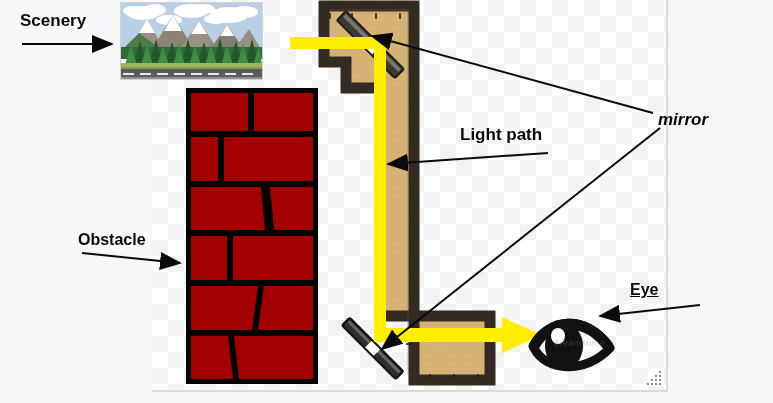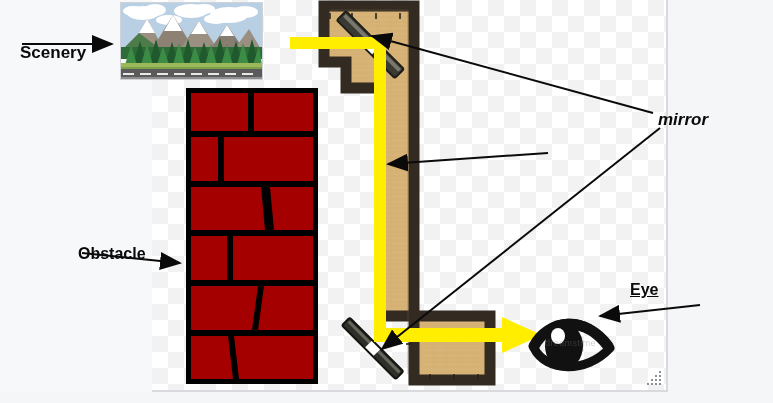--- a/index.html
+++ b/index.html
@@ -69,7 +69,7 @@
     white-space: nowrap;
     line-height: 1;
   }
-  .lbl-scenery  { left: 20px;  top: 12px;  font-size: 17px; font-weight: bold; margin-top: 32px; }
+  .lbl-scenery  { left: 20px;  top: 12px;  font-size: 17px; font-weight: bold; }
   .lbl-obstacle { left: 78px;  top: 246px; font-size: 16px; font-weight: bold; }
   .lbl-lightpath{ left: 460px; top: 126px; font-size: 17px; font-weight: bold; }
   .lbl-mirror   { left: 658px; top: 111px; font-size: 17px; font-weight: bold; font-style: italic; }

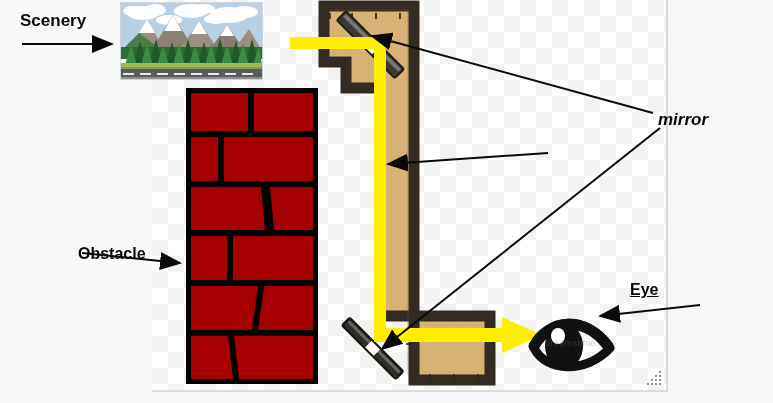--- a/index.html
+++ b/index.html
@@ -328,6 +328,7 @@
 
   <div class="lbl lbl-scenery">Scenery</div>
   <div class="lbl lbl-obstacle">Obstacle</div>
+  <div class="lbl lbl-lightpath">Light path</div>
   <div class="lbl lbl-mirror">mirror</div>
   <div class="lbl lbl-eye">Eye</div>
 

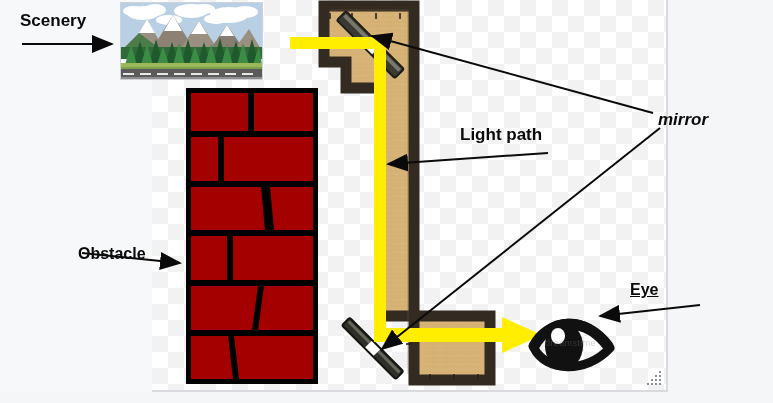--- a/index.html
+++ b/index.html
@@ -70,7 +70,7 @@
     line-height: 1;
   }
   .lbl-scenery  { left: 20px;  top: 12px;  font-size: 17px; font-weight: bold; }
-  .lbl-obstacle { left: 78px;  top: 246px; font-size: 16px; font-weight: bold; }
+  .lbl-obstacle { left: 78px;  top: 232px; font-size: 16px; font-weight: bold; }
   .lbl-lightpath{ left: 460px; top: 126px; font-size: 17px; font-weight: bold; }
   .lbl-mirror   { left: 658px; top: 111px; font-size: 17px; font-weight: bold; font-style: italic; }
   .lbl-eye      { left: 630px; top: 282px; font-size: 16px; font-weight: bold; text-decoration: underline; }

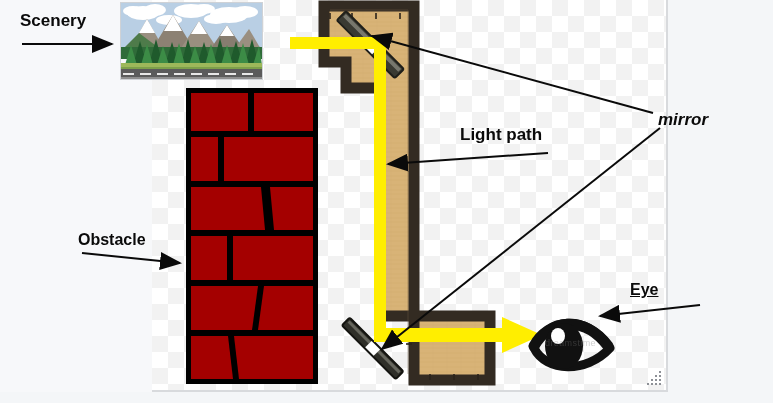--- a/index.html
+++ b/index.html
@@ -96,6 +96,7 @@
     font-family: "Liberation Sans", sans-serif;
     letter-spacing: .4px;
     pointer-events: none;
+    padding-left: 9px;
   }
 </style>
 </head>

